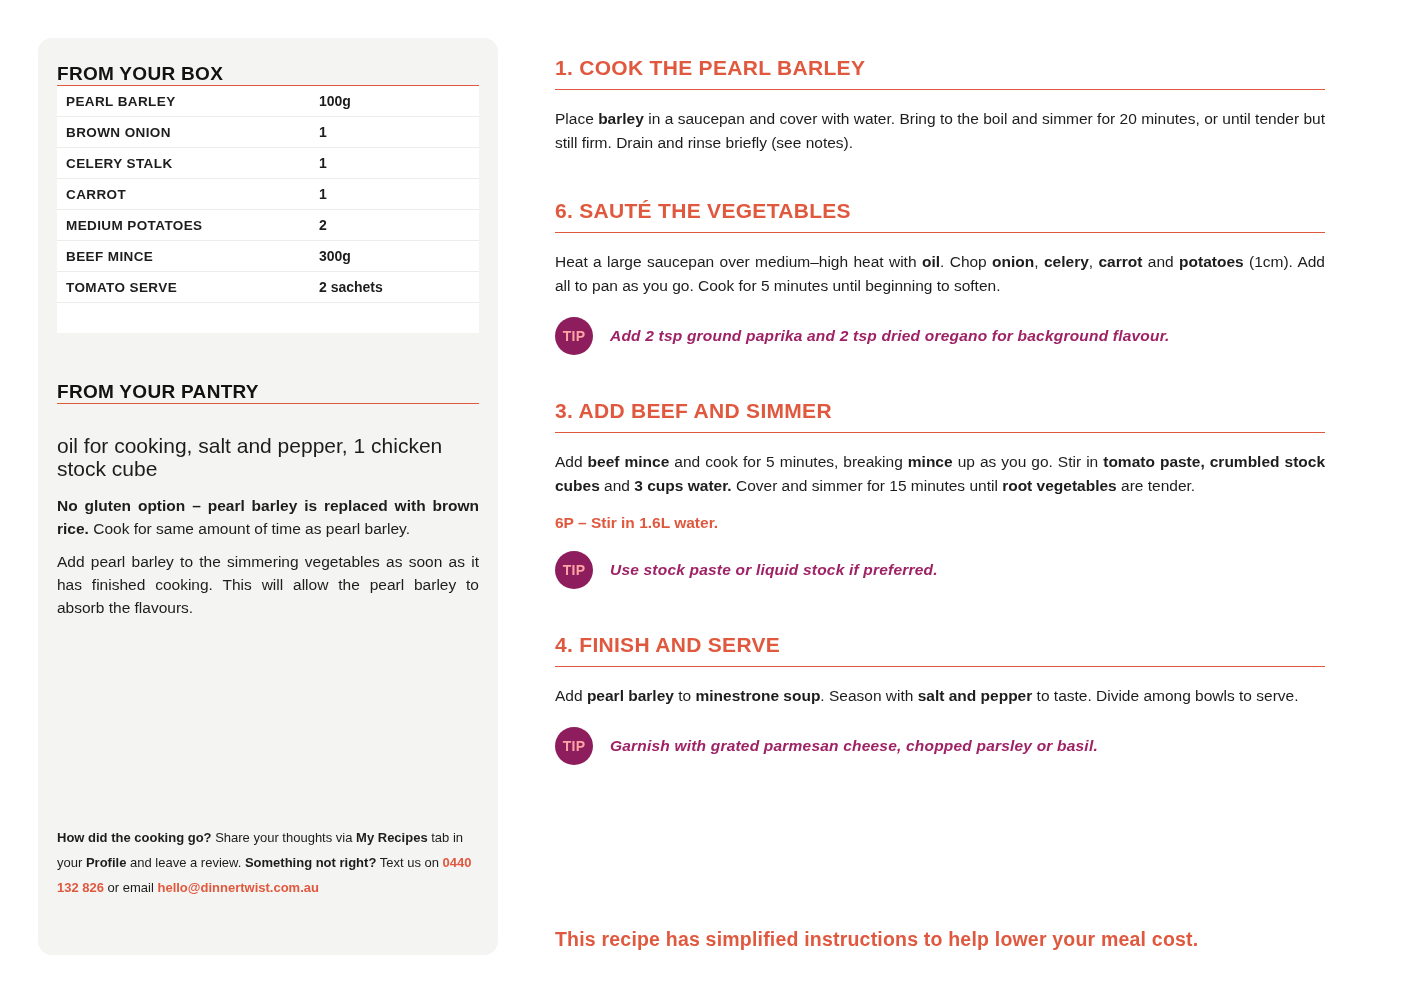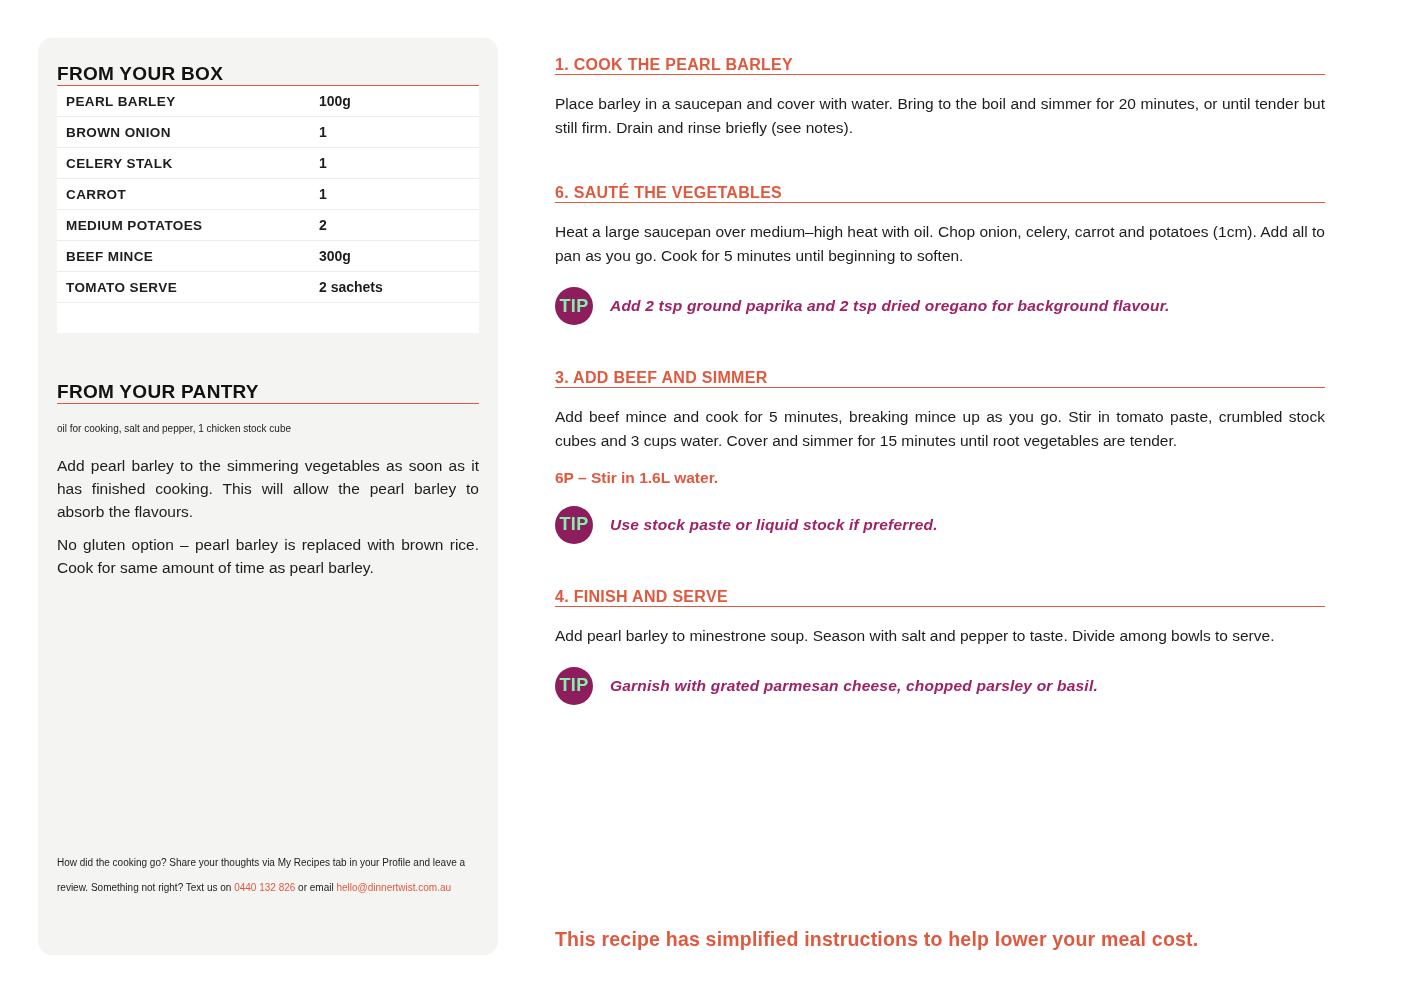--- a/index.html
+++ b/index.html
@@ -49,8 +49,8 @@
   .main{position:absolute;left:555px;top:56px;width:770px;}
   .step{margin-bottom:44px;}
   .step-title{
-    font-size:16px;font-weight:700;color:var(--accent);letter-spacing:.3px;
-    border-bottom:1.5px solid var(--accent-line);
+    font-size:21px;font-weight:700;color:var(--accent);letter-spacing:.3px;
+    padding-bottom:9px;border-bottom:1.5px solid var(--accent-line);
   }
   .step-body{margin-top:17px;font-size:15.5px;line-height:24px;text-align:justify;}
   .step-note{margin-top:14px;font-size:15.5px;font-weight:700;color:var(--accent);}

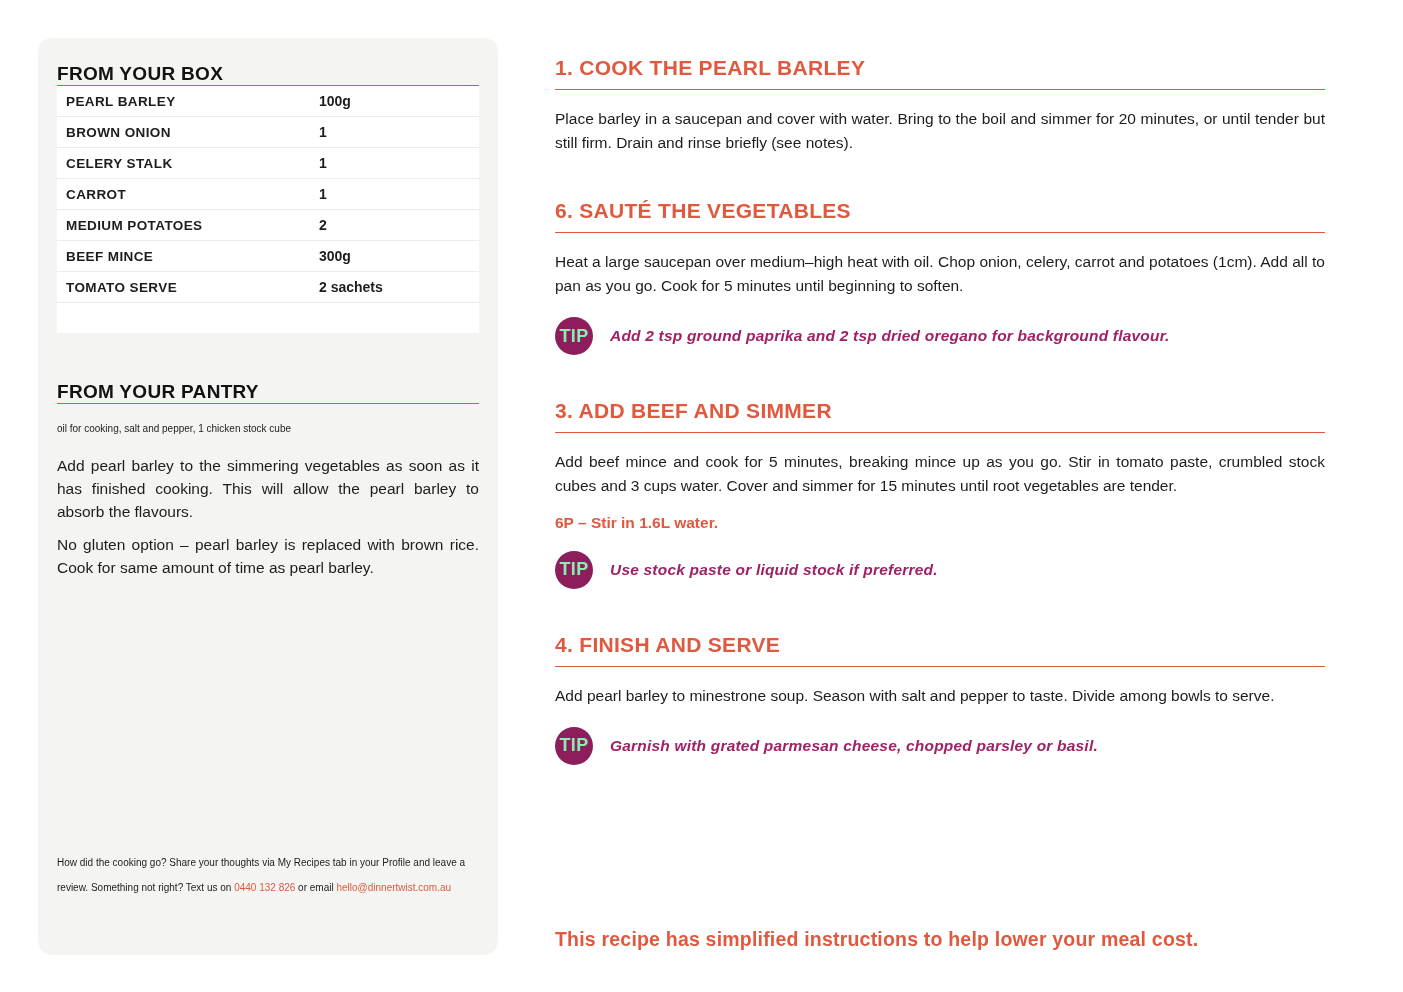--- a/index.html
+++ b/index.html
@@ -69,7 +69,7 @@
     font-size:19.5px;font-weight:700;color:var(--accent);letter-spacing:.2px;
   }
   
-  .rs-b{font-weight:400;margin-top:12px;}
+  .rs-b{font-weight:700;margin-top:12px;}
   .rs-c-accent{color:var(--accent);}
 </style>
 </head>

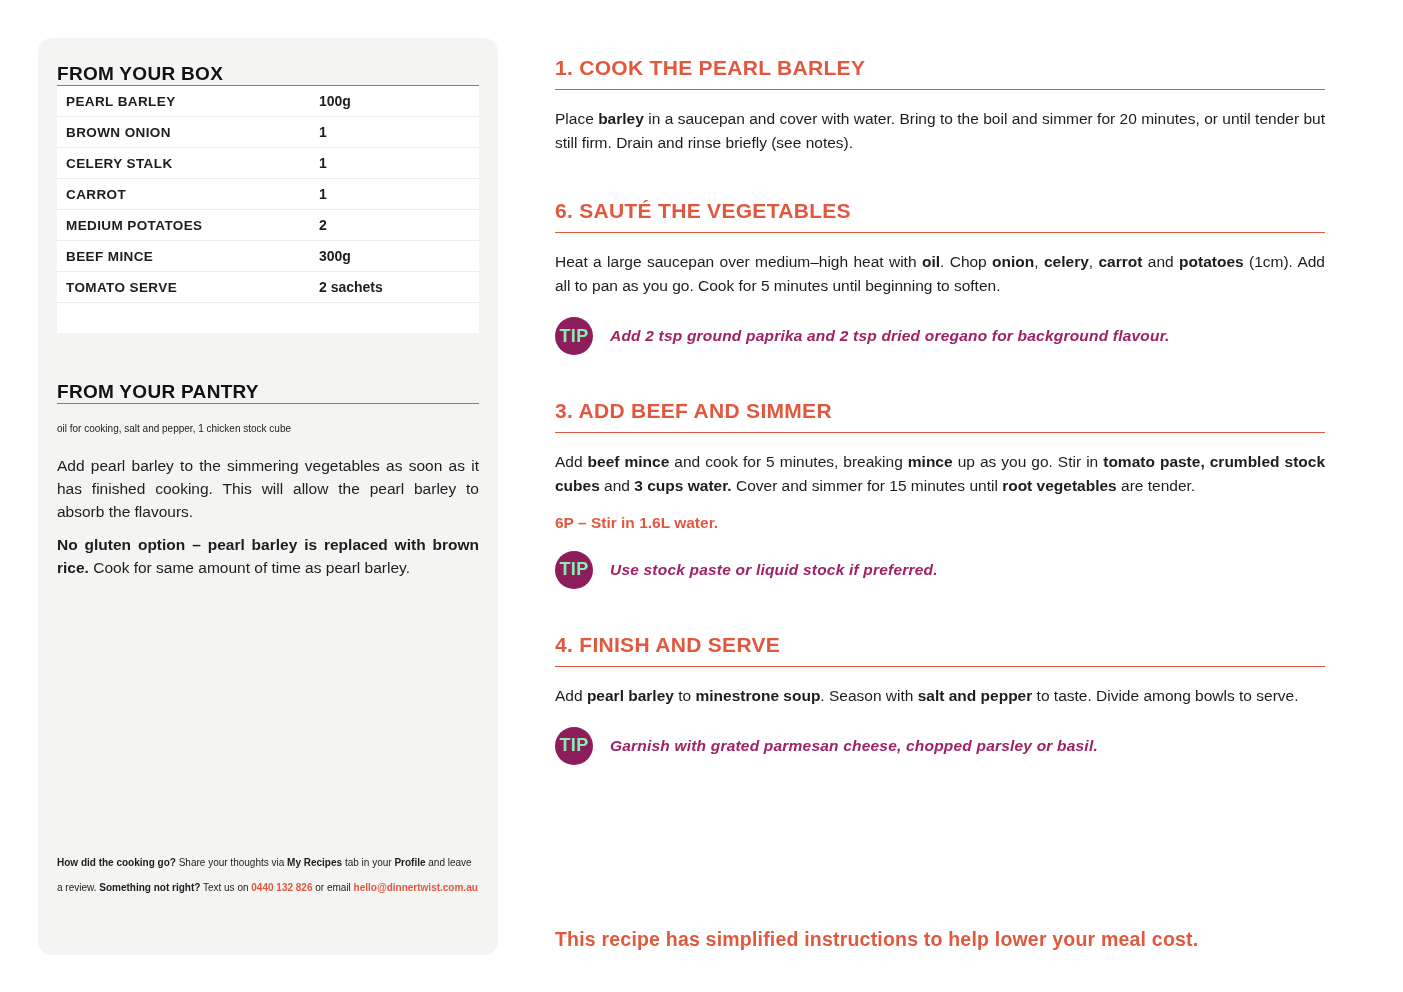--- a/index.html
+++ b/index.html
@@ -57,7 +57,7 @@
   .tip-row{display:flex;align-items:center;gap:17px;margin-top:19px;}
   .tip-badge{
     width:38px;height:38px;border-radius:50%;background:var(--tip-badge);
-    color:#86efac;font-size:18px;font-weight:700;letter-spacing:.3px;
+    color:#fca5a5;font-size:14px;font-weight:700;letter-spacing:.3px;
     display:flex;align-items:center;justify-content:center;flex:0 0 38px;
   }
   .tip-text{

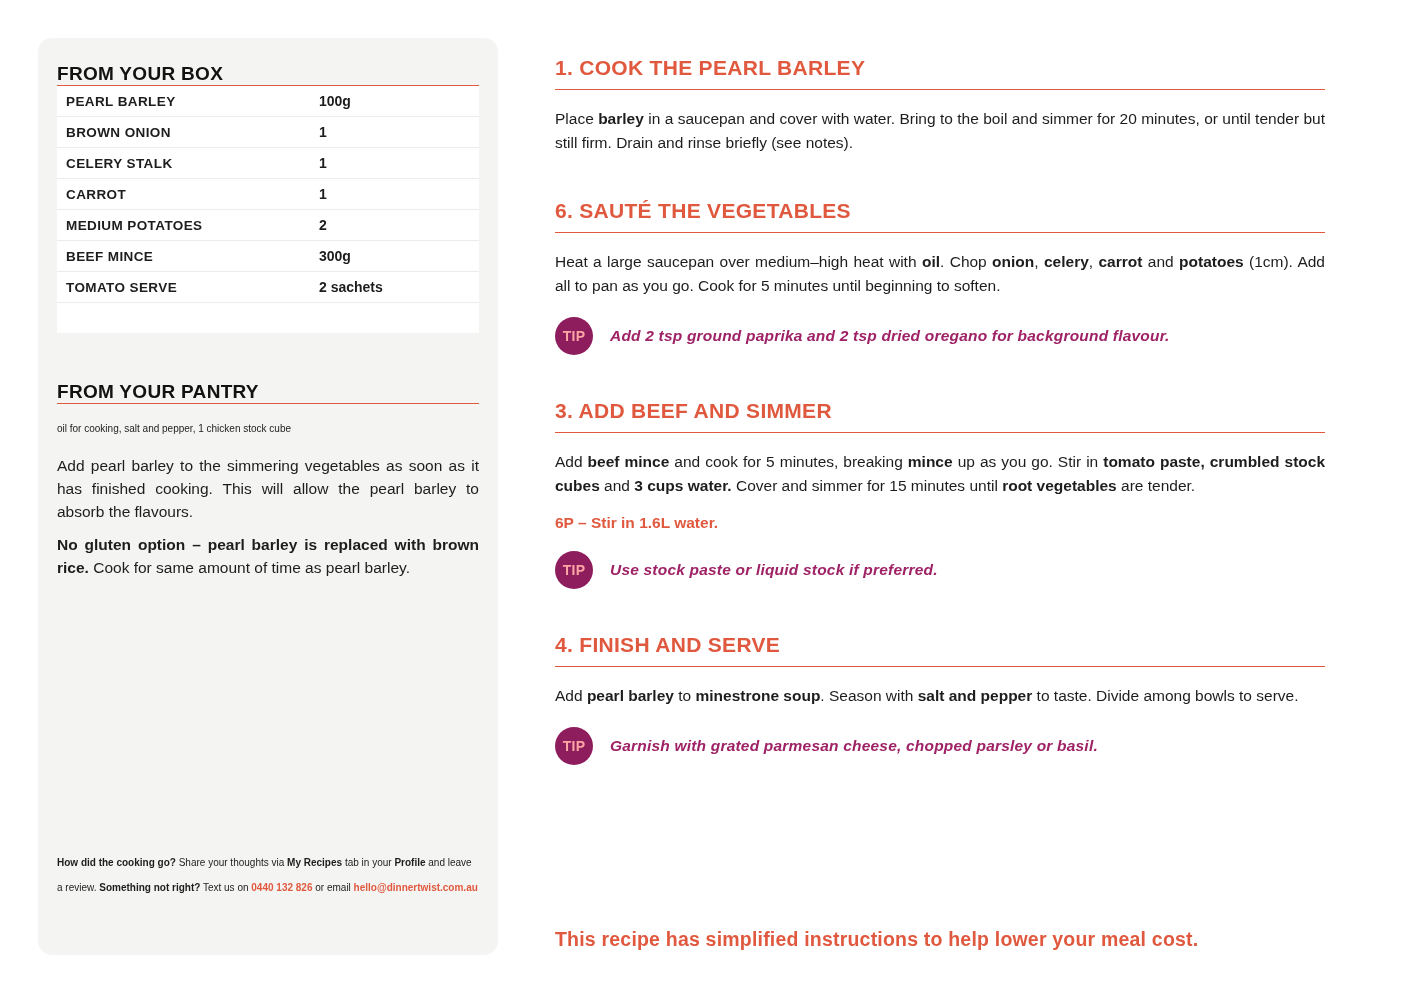--- a/index.html
+++ b/index.html
@@ -38,7 +38,7 @@
   .box-row.empty{height:30px;}
   .box-label{flex:1;font-size:13.5px;font-weight:700;letter-spacing:.4px;}
   .box-value{width:160px;font-size:14px;font-weight:700;}
-  .pantry-text{margin-top:13px;font-size:10px;line-height:23px;}
+  .pantry-text{margin-top:30px;font-size:21px;line-height:23px;}
   .notes-para{margin-top:14px;font-size:15.5px;line-height:23px;text-align:justify;}
   .notes-para + .notes-para{margin-top:10px;}
   .side-footer{

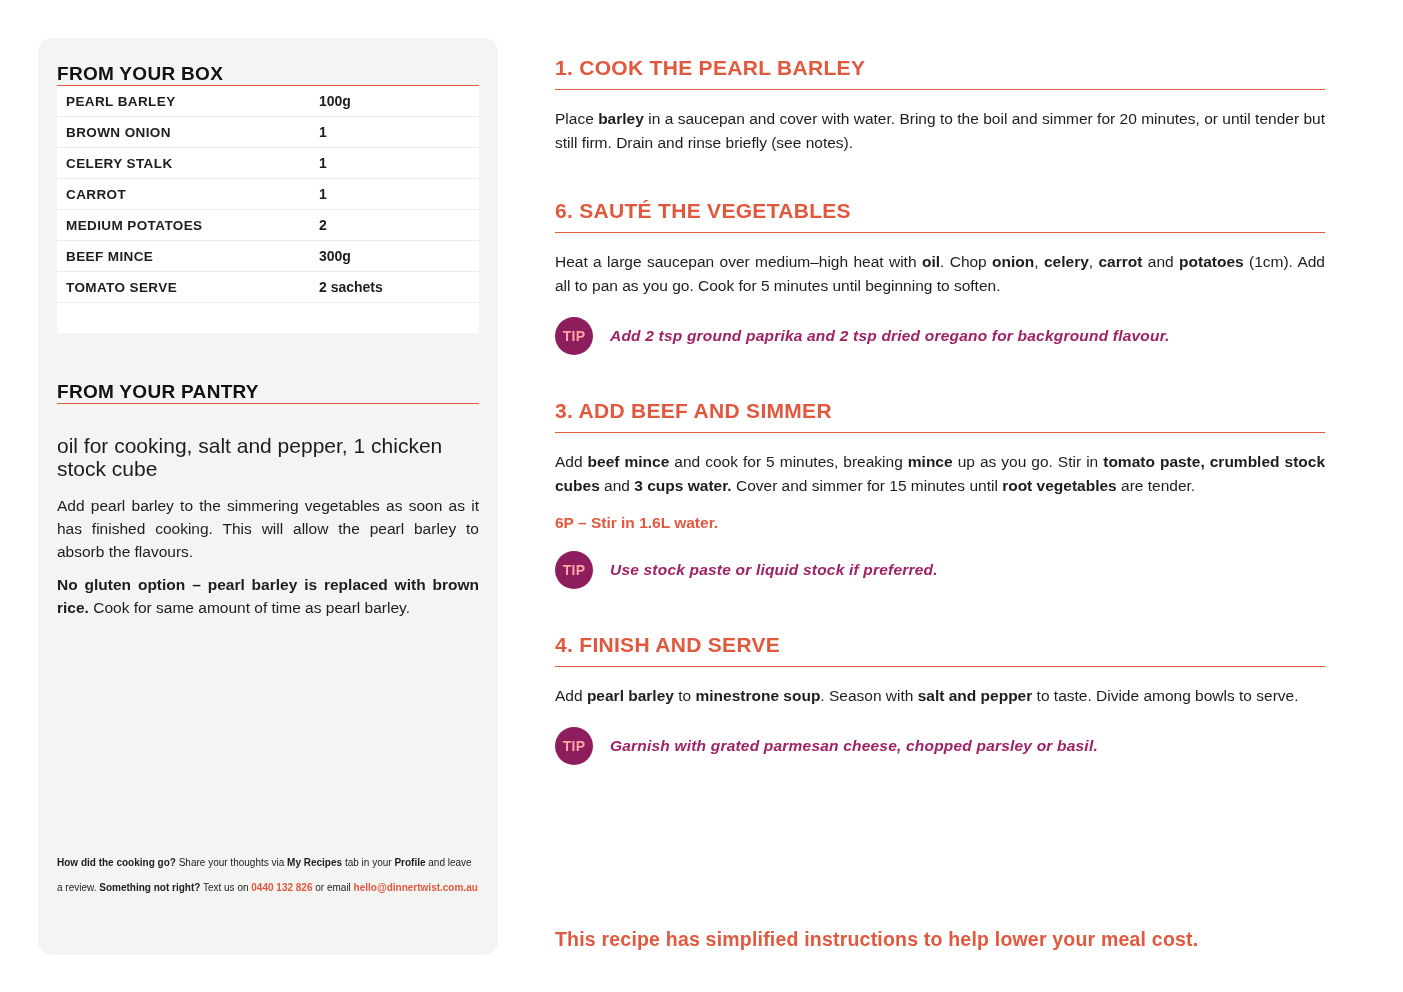--- a/index.html
+++ b/index.html
@@ -114,8 +114,8 @@
   <div class="side-title mt-section">FROM YOUR PANTRY</div>
   <div class="pantry-text">oil for cooking, salt and pepper, 1 chicken stock cube</div>
 
+  <div class="notes-para"><span class="rs-b">No gluten option – pearl barley is replaced with brown rice.</span><span> Cook for same amount of time as pearl barley.</span></div>
   <div class="notes-para">Add pearl barley to the simmering vegetables as soon as it has finished cooking. This will allow the pearl barley to absorb the flavours.</div>
-  <div class="notes-para"><span class="rs-b">No gluten option – pearl barley is replaced with brown rice.</span><span> Cook for same amount of time as pearl barley.</span></div>
 
   <div class="side-footer"><span class="rs-b">How did the cooking go?</span><span> Share your thoughts via </span><span class="rs-b">My Recipes</span><span> tab in your </span><span class="rs-b">Profile</span><span> and leave a review. </span><span class="rs-b">Something not right?</span><span> Text us on </span><span class="rs-b rs-c-accent">0440 132 826</span><span> or email </span><span class="rs-b rs-c-accent">hello@dinnertwist.com.au</span></div>
 </aside>

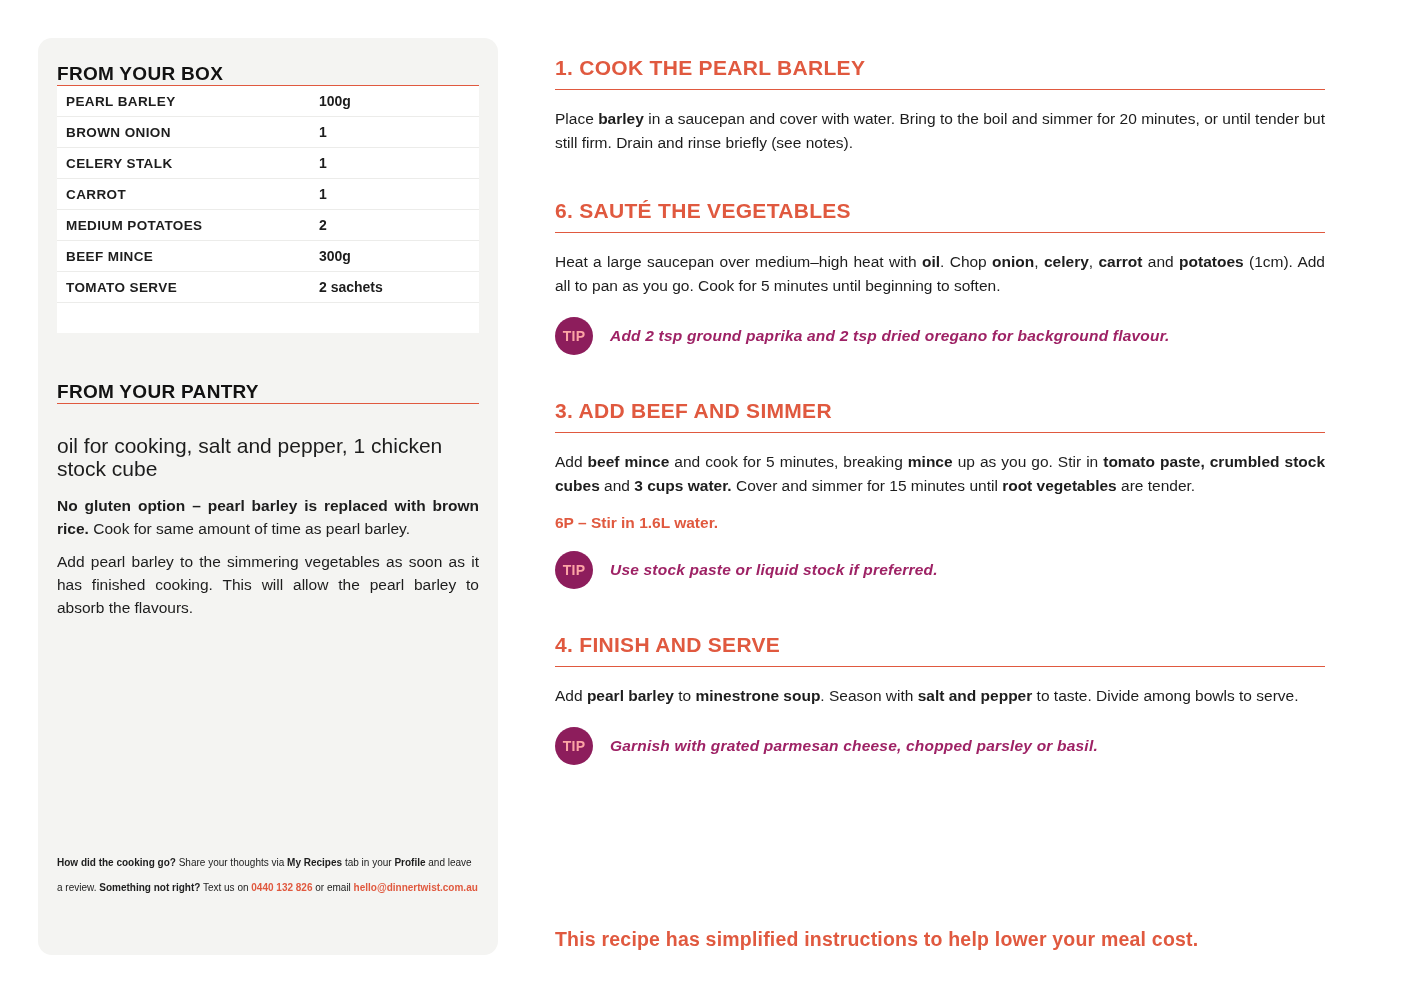--- a/index.html
+++ b/index.html
@@ -43,7 +43,7 @@
   .notes-para + .notes-para{margin-top:10px;}
   .side-footer{
     position:absolute;left:19px;right:19px;bottom:55px;
-    font-size:10px;line-height:25px;
+    font-size:13px;line-height:25px;
   }
   
   .main{position:absolute;left:555px;top:56px;width:770px;}

